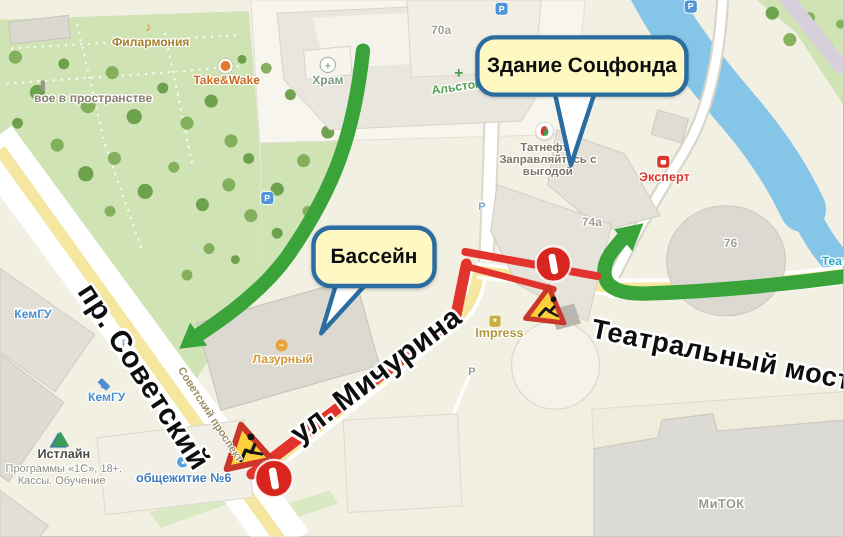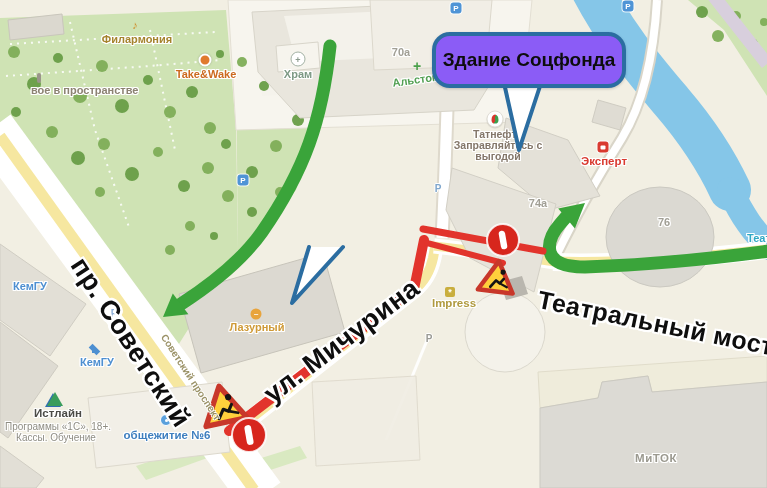--- a/index.html
+++ b/index.html
@@ -209,7 +209,7 @@
   <div class="icon dot-ic" style="left:298px;top:59px;width:13px;height:13px;background:#fff;border:1.5px solid #a3b2a4;color:#8a9a8c;font-size:9px;font-weight:800;">+</div>
   <div class="lbl" style="left:298px;top:74px;color:#7d9984;">Храм</div>
 
-  <div class="lbl" style="left:401px;top:28px;color:#a19f95;font-weight:700;margin-top:24px;">70a</div>
+  <div class="lbl" style="left:401px;top:28px;color:#a19f95;font-weight:700;">70a</div>
 
   <div class="icon" style="left:417px;top:66px;color:#4aa04a;font-size:14px;font-weight:900;">+</div>
   <div class="lbl" style="left:429px;top:78px;color:#53a053;transform:translate(-50%,-50%) rotate(-8deg);">Альстом-Фар</div>

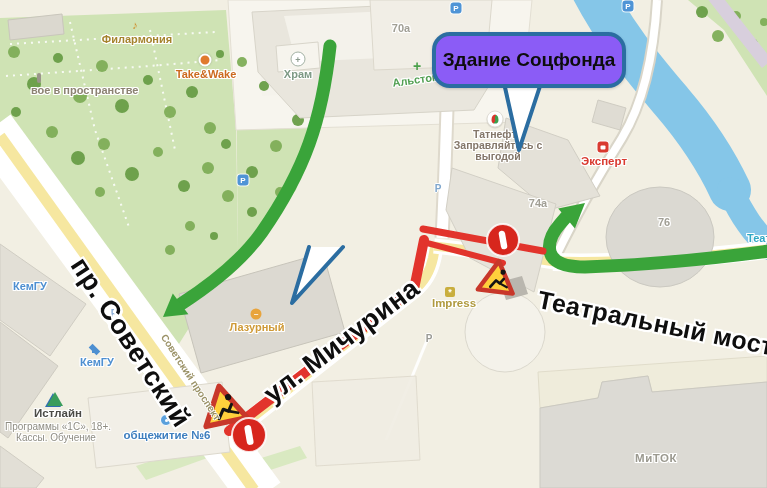--- a/index.html
+++ b/index.html
@@ -30,7 +30,7 @@
     text-shadow:0 2px 0 #fff,0 -2px 0 #fff,2px 0 0 #fff,-2px 0 0 #fff,2px 2px 0 #fff,-2px -2px 0 #fff,2px -2px 0 #fff,-2px 2px 0 #fff,0 0 3px #fff;
   }
   .callout{
-    position:absolute;z-index:40;background:#8b5cf6;border:4px solid #2b6da1;border-radius:18px;
+    position:absolute;z-index:40;background:#fef9c3;border:4px solid #2b6da1;border-radius:18px;
     display:flex;align-items:center;justify-content:center;font-weight:800;font-size:19px;color:#0d0d0d;
     box-shadow:0 1px 3px rgba(0,0,0,.18);white-space:nowrap;
   }

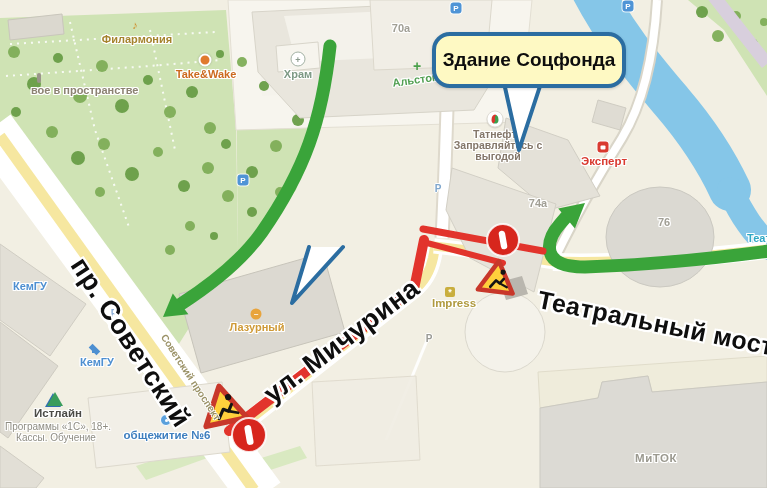--- a/index.html
+++ b/index.html
@@ -275,6 +275,7 @@
   <div class="bigtxt" style="left:541px;top:285px;font-size:25px;transform:rotate(11.5deg);">Театральный мост</div>
 
   <div class="callout" style="left:432px;top:32px;width:186px;height:48px;">Здание Соцфонда</div>
+  <div class="callout" style="left:283px;top:205px;width:106px;height:49px;">Бассейн</div>
   <svg class="tails" width="767" height="488" viewBox="0 0 767 488">
     <path d="M502 74 L519 150 L544 74" fill="#ffffff" stroke="#2b6da1" stroke-width="4" stroke-linejoin="round" stroke-linecap="round"></path>
     <path d="M309 247 L292 303 L343 247" fill="#ffffff" stroke="#2b6da1" stroke-width="4" stroke-linejoin="round" stroke-linecap="round"></path>

